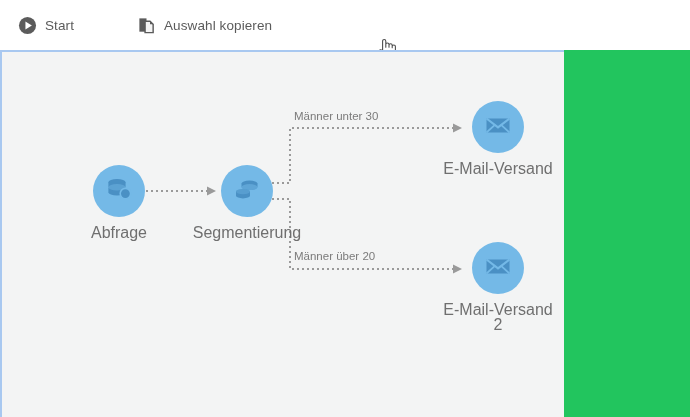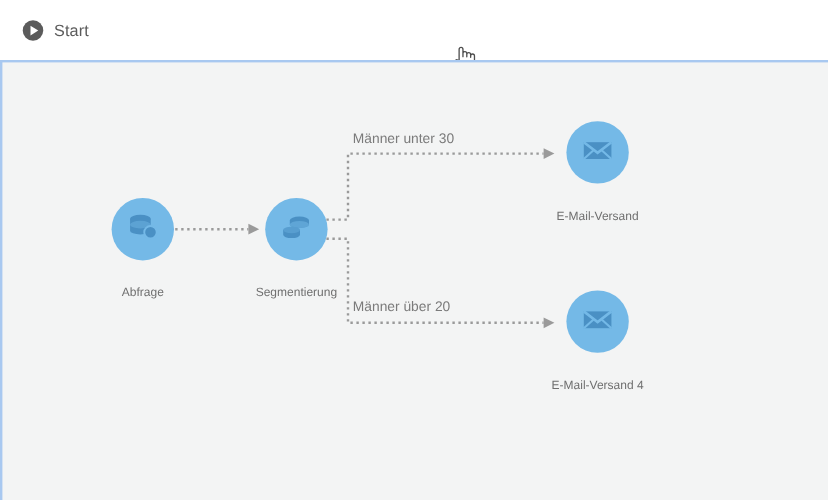--- a/index.html
+++ b/index.html
@@ -110,6 +110,16 @@
 
     <div class="tb-gap-2"></div>
 
+    <div class="tb-item">
+      <span class="tb-icon">
+        <svg width="19" height="19" viewBox="0 0 20 20">
+          <rect x="2.5" y="2.5" width="7.5" height="14" fill="#5b5b5b"></rect>
+          <path d="M8.5,5.5 h5.2 l3.3,3.3 v8.7 h-8.5 z" fill="#f4f4f4" stroke="#5b5b5b" stroke-width="1.5" stroke-linejoin="miter"></path>
+          <polygon points="13.7,5.5 17,8.8 13.7,8.8" fill="#5b5b5b"></polygon>
+        </svg>
+      </span>
+      <span class="tb-label">Auswahl kopieren</span>
+    </div>
 
     <div class="tb-gap-3"></div>
 

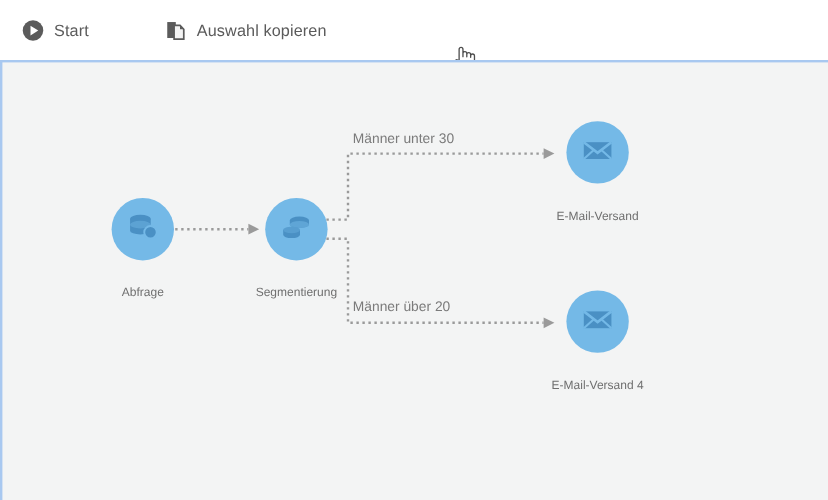--- a/index.html
+++ b/index.html
@@ -45,7 +45,7 @@
   
   .canvas {
     position: absolute; left: 0; top: 50px;
-    width: 690px; height: 367px;
+    width: 564px; height: 367px;
     background: #f3f4f4;
     border-top: 2px solid #a8c8f0;
     border-left: 2px solid #a8c8f0;

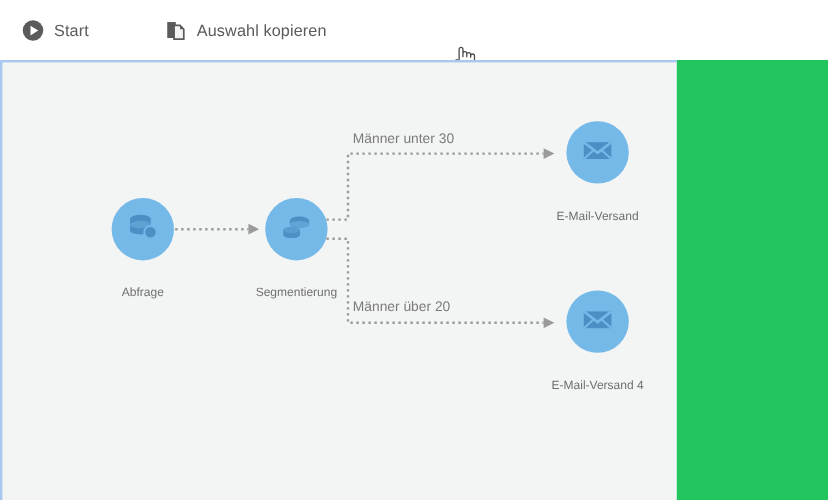--- a/index.html
+++ b/index.html
@@ -62,8 +62,8 @@
     display: flex; align-items: center; justify-content: center;
   }
   .node .node-label {
-    margin-top: 20px;
-    font-size: 10px;
+    margin-top: 8px;
+    font-size: 16px;
     color: #6f6f6f;
     line-height: 15px;
   }

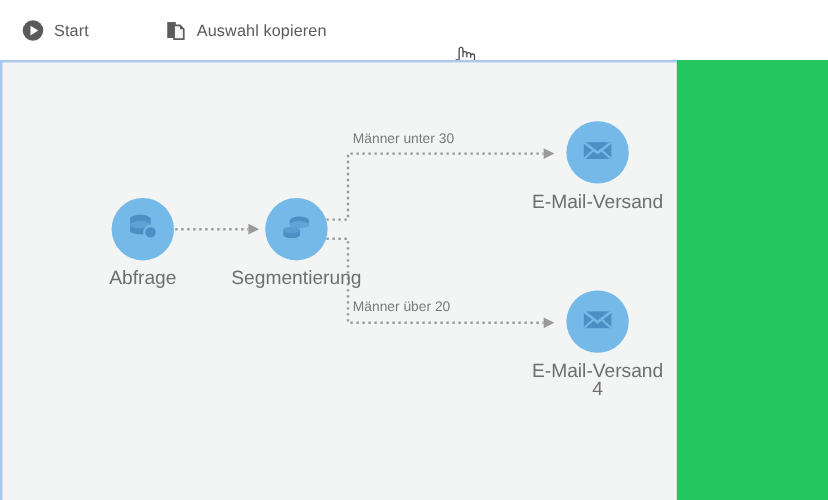--- a/index.html
+++ b/index.html
@@ -215,7 +215,7 @@
           </span>
         </div>
         <div class="node-label">E-Mail-Versand
-4</div>
+2</div>
       </div>
 
     </div>

